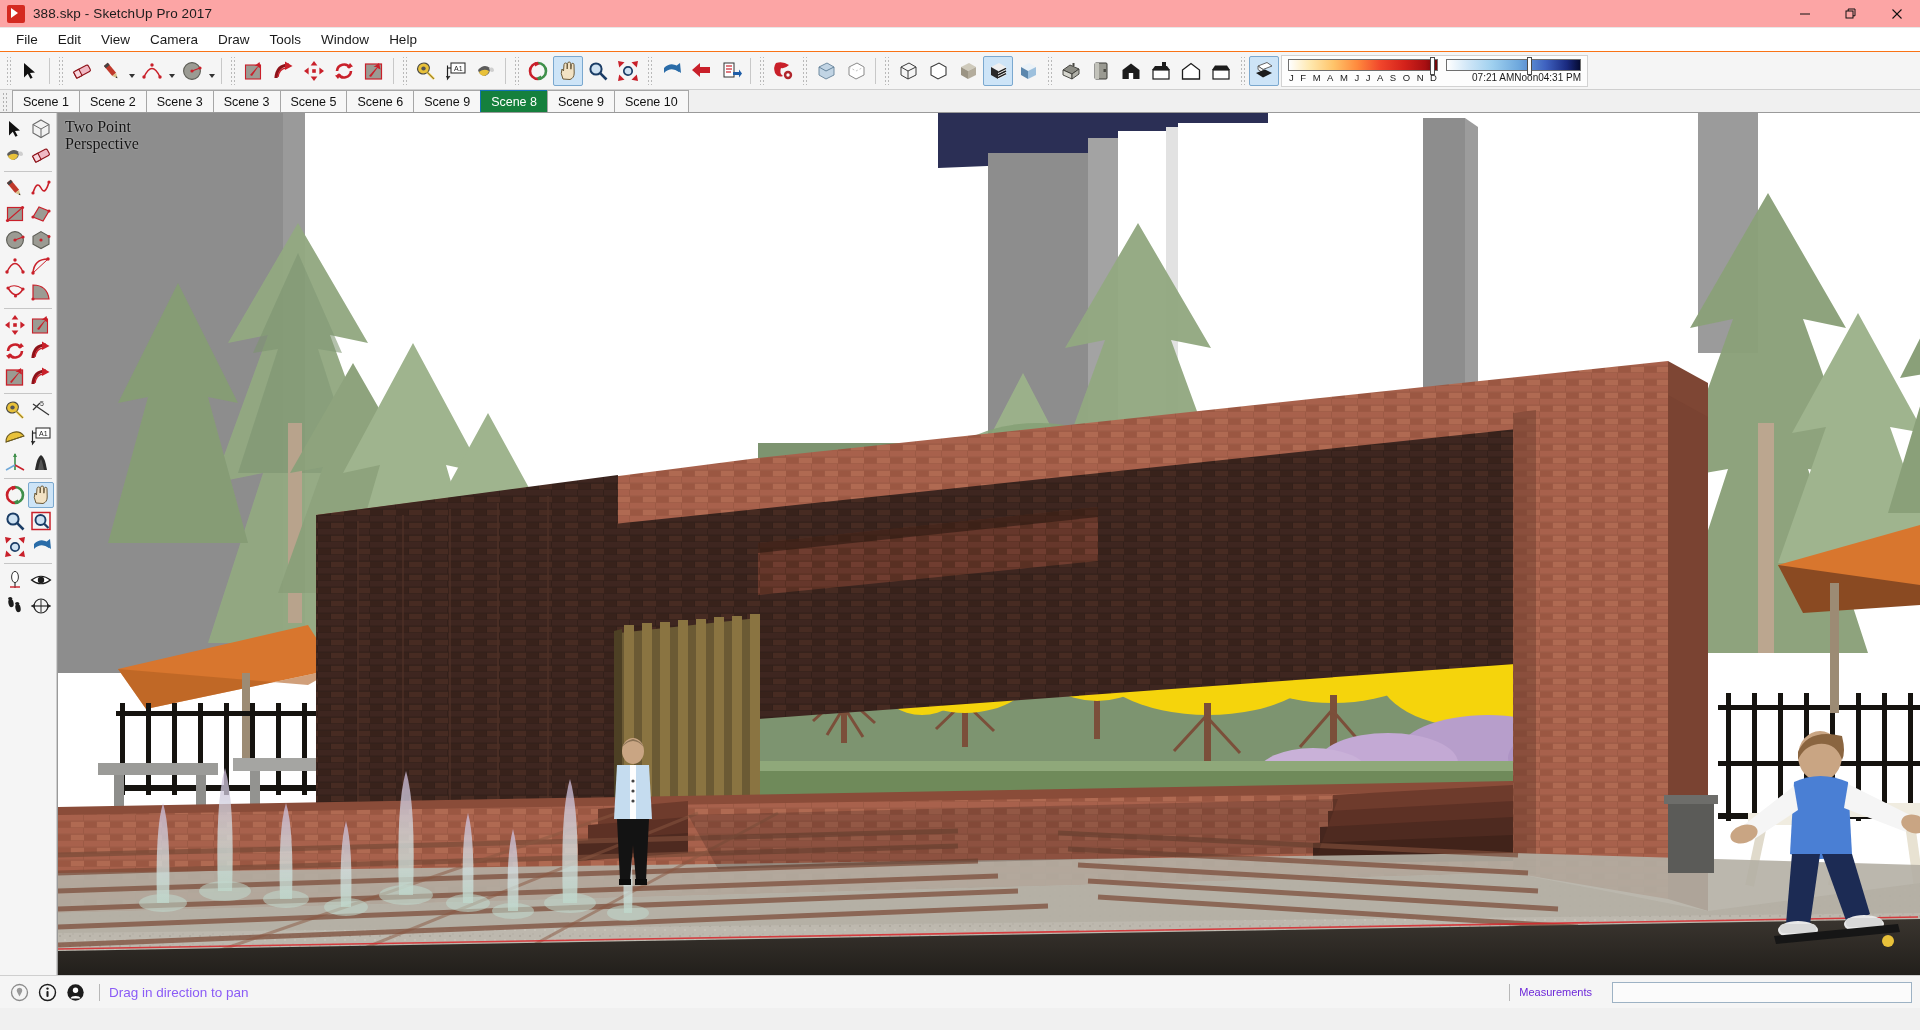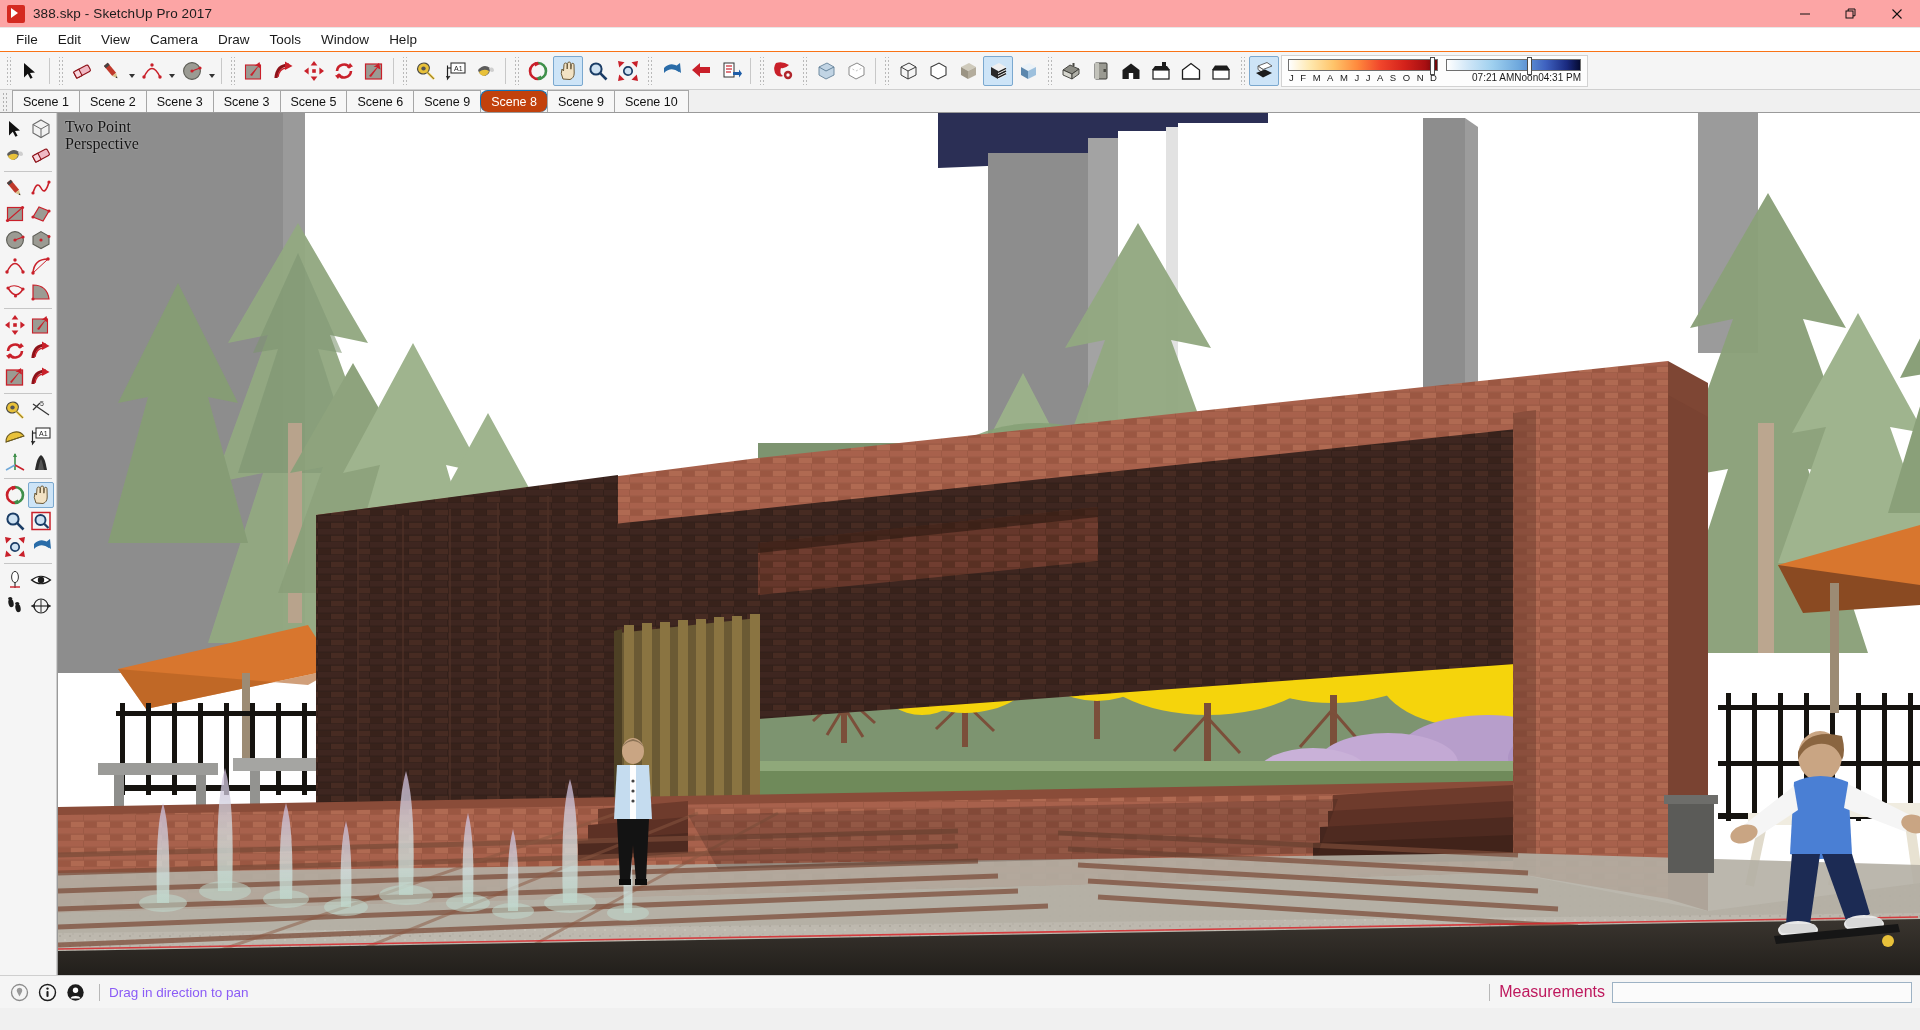--- a/index.html
+++ b/index.html
@@ -71,7 +71,7 @@
   .scene-tab { font-size:12.5px; color:#111; padding:3px 10px 3px 10px; height:22px;
     line-height:16px; background:#f7f7f7; border:1px solid #a6a6a6;
     border-bottom:none; margin-right:-1px; cursor:default; white-space:nowrap; }
-  .scene-tab.active { background:#c2410c; color:#ffffff; border-color:#1272b4;border-radius:8px; }
+  .scene-tab.active { background:#15803d; color:#ffffff; border-color:#1272b4; }
 
   
   .workarea { display:flex; height:862px; }

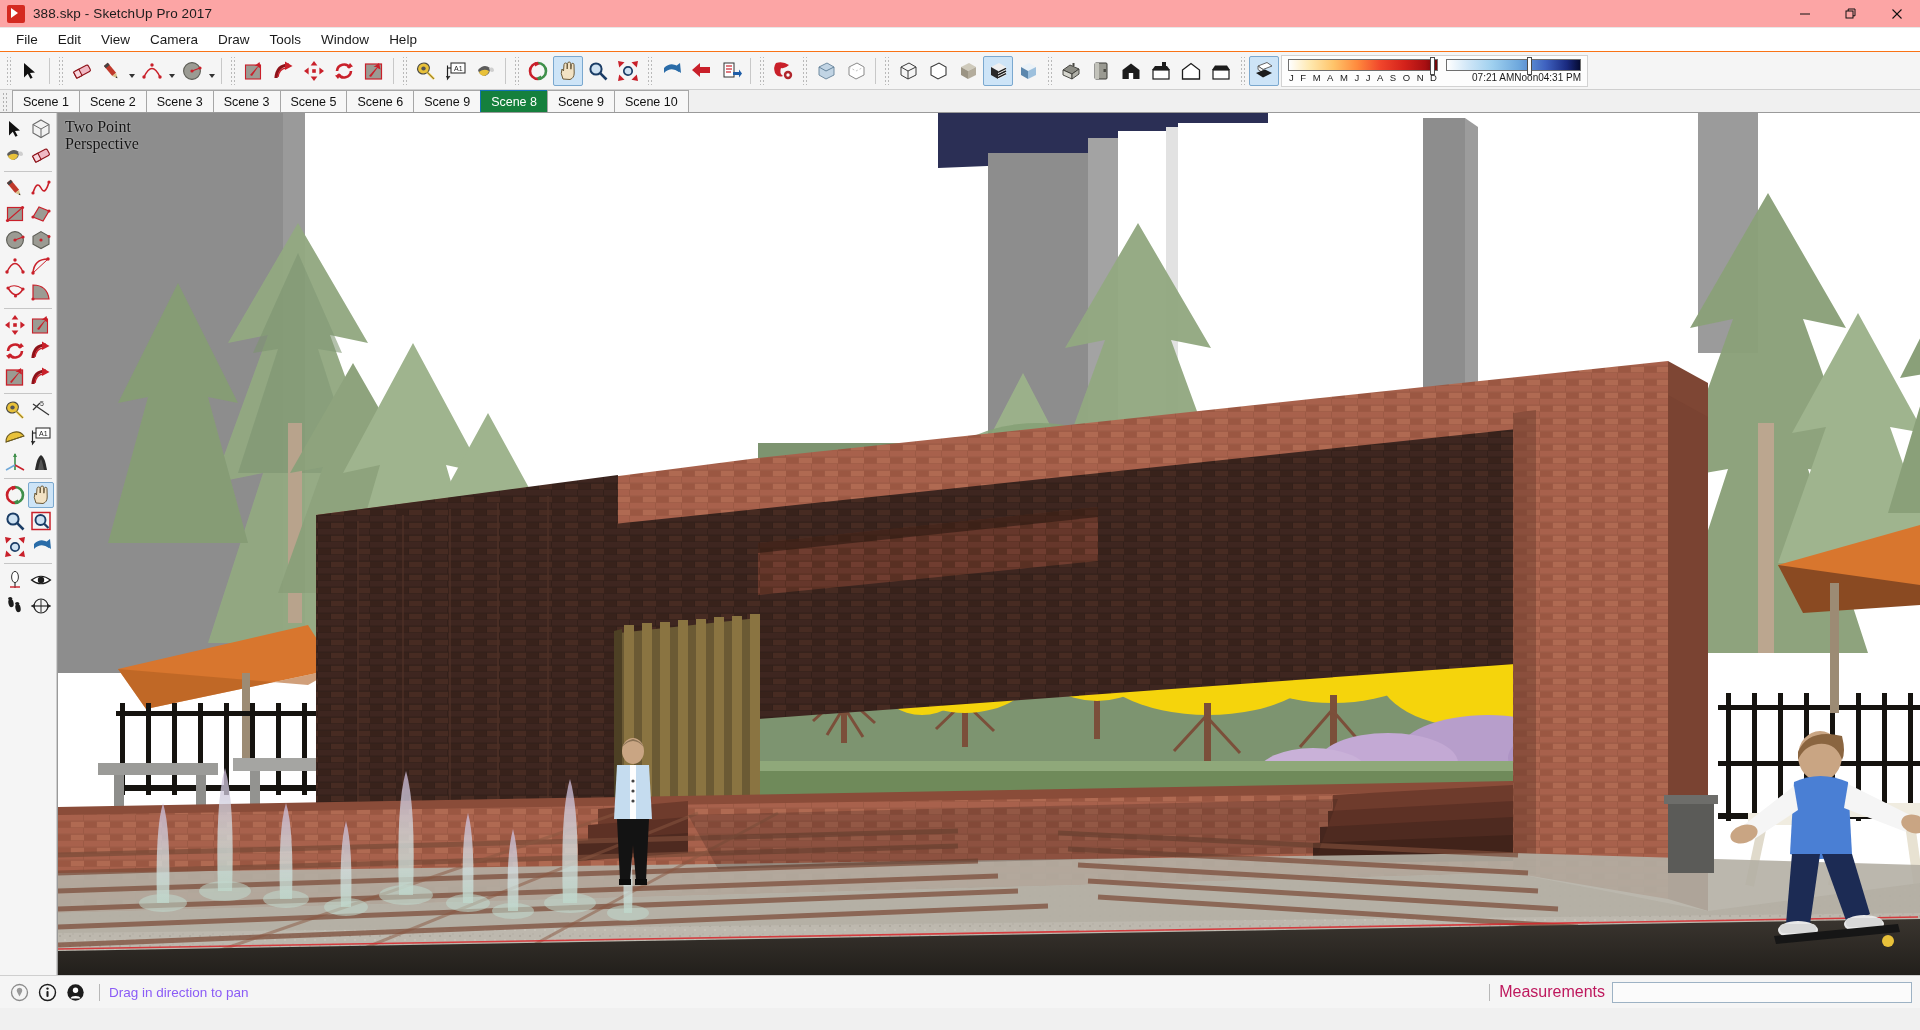--- a/index.html
+++ b/index.html
@@ -100,7 +100,7 @@
   .sb-div { width:1px; height:17px; background:#b8b8b8; margin:0 9px; }
   .sb-text { font-size:13.5px; color:#8b5cf6; }
   .sb-right { margin-left:auto; display:flex; align-items:center; padding-right:8px; }
-  .sb-meas-label { font-size:16px; color:#be185d; margin-right:7px; }
+  .sb-meas-label { font-size:11px; color:#6d28d9; margin-right:20px; }
   .sb-meas-input { width:300px; height:21px; background:#fbfbfb;
     border:1px solid #9db2c4; font-size:12px; padding:0 4px;
     font-family:"Liberation Sans", sans-serif; }

